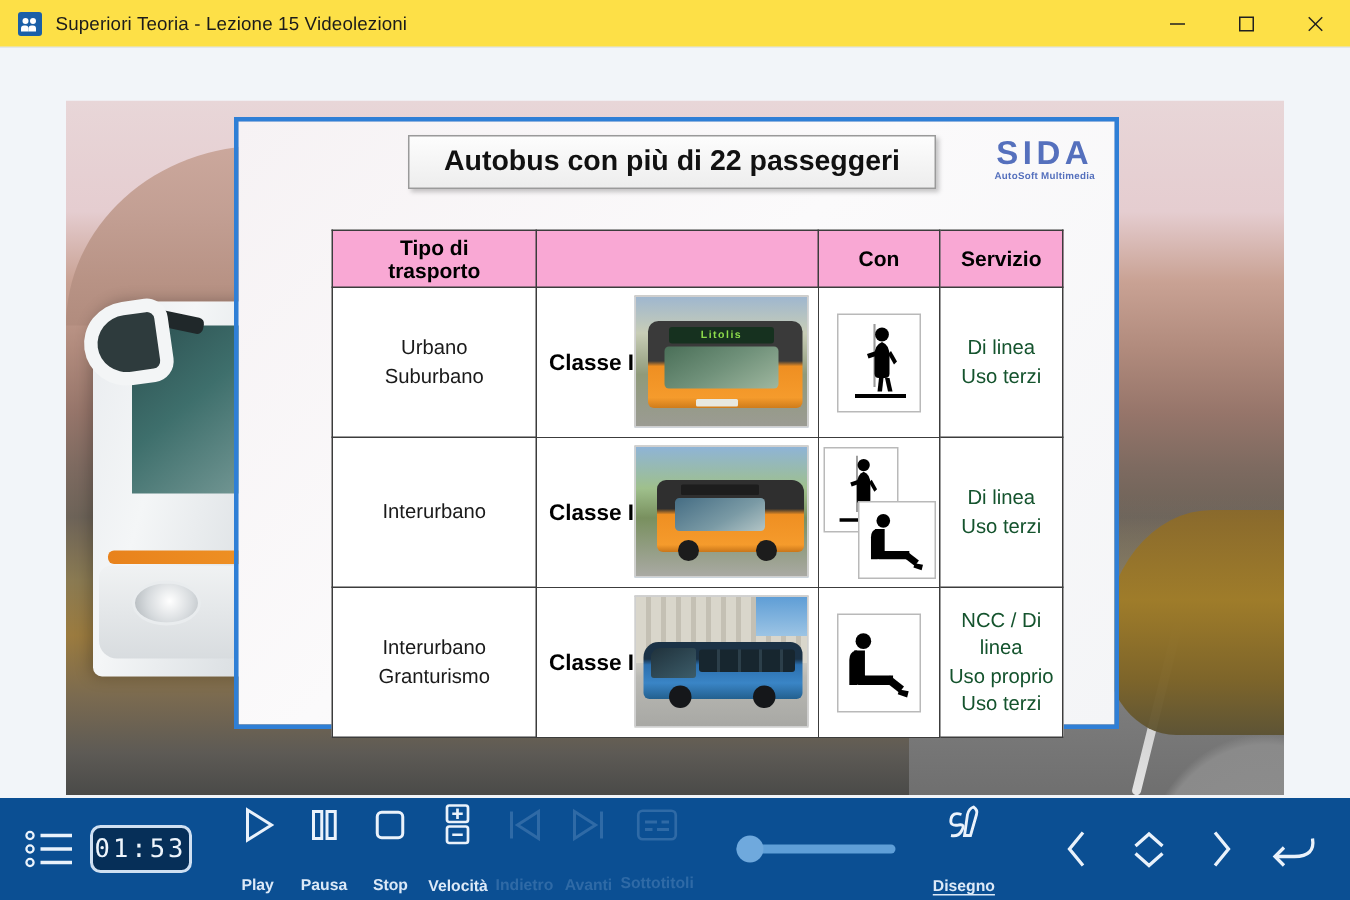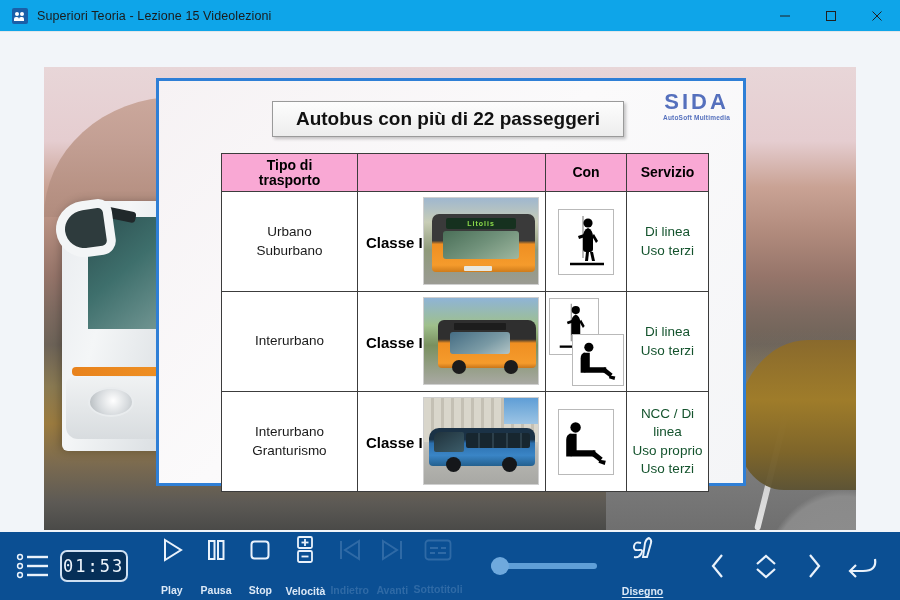--- a/index.html
+++ b/index.html
@@ -16,7 +16,7 @@
   
   .titlebar {
     height: 32px; flex: 0 0 32px;
-    background: #0ea5e9;
+    background: #fde047;
     display: flex; align-items: center;
     border-bottom: 1px solid #e2e6ea;
   }

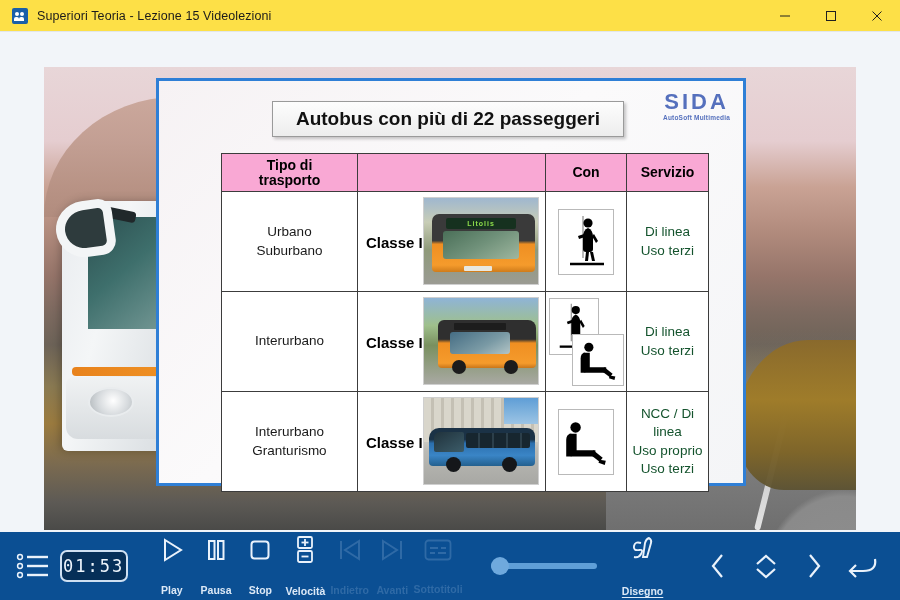--- a/index.html
+++ b/index.html
@@ -144,7 +144,7 @@
     font-size: 6.5px; font-weight: bold; letter-spacing: .2px; color: #5570bd; margin-top: 1px;
   }
   .slide-title {
-    position: absolute; left: 113px; top: 20px; width: 352px; height: 36px;
+    position: absolute; left: 113px; top: 9px; width: 352px; height: 36px;
     background: linear-gradient(to bottom, #fdfdfd, #ededed);
     border: 1px solid #9a9a9a;
     box-shadow: 2px 2px 3px rgba(0,0,0,.22);

